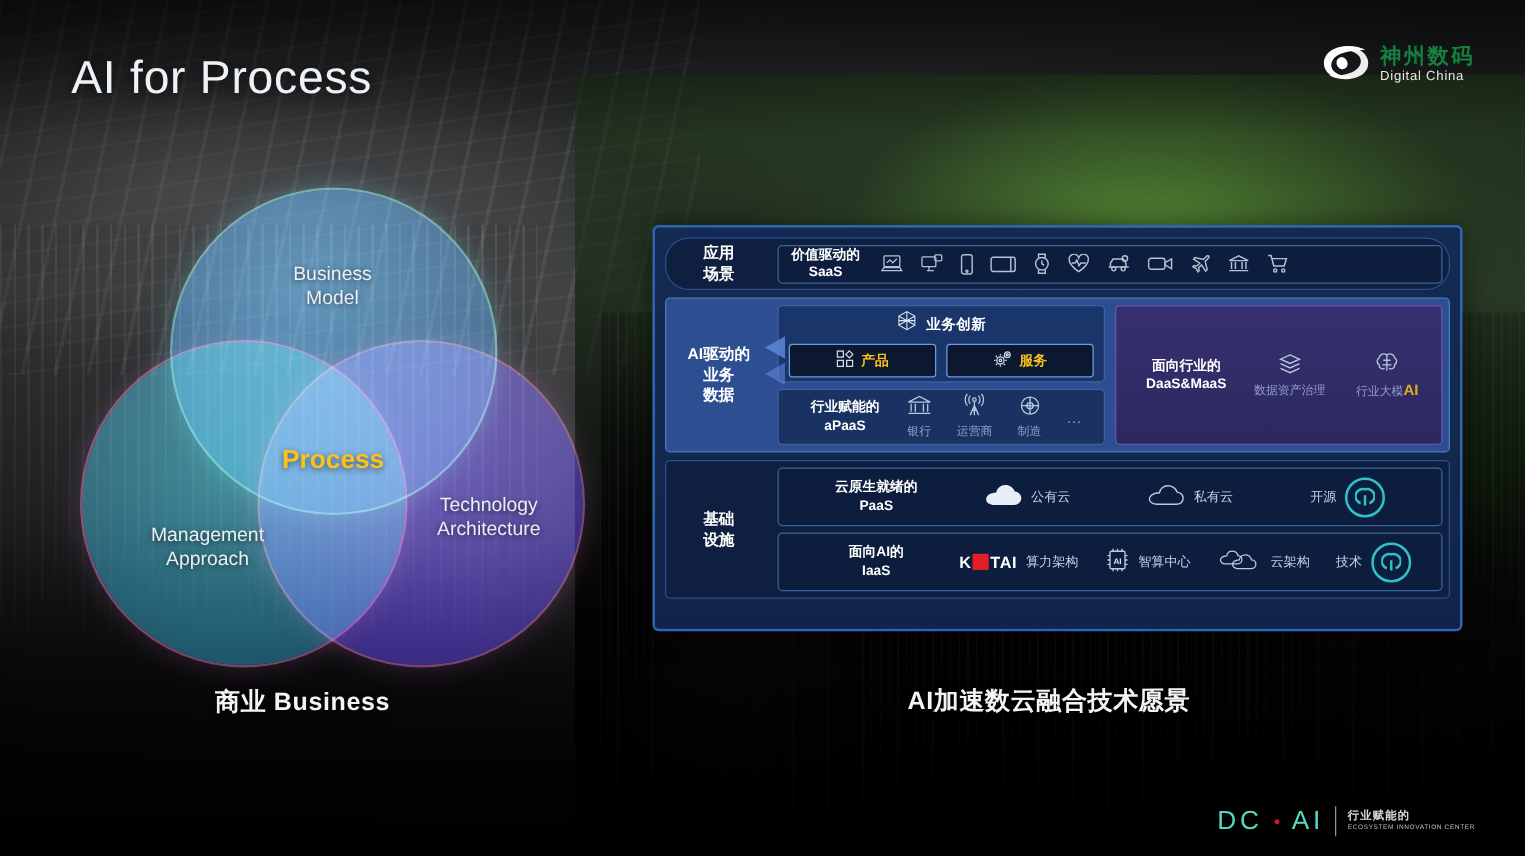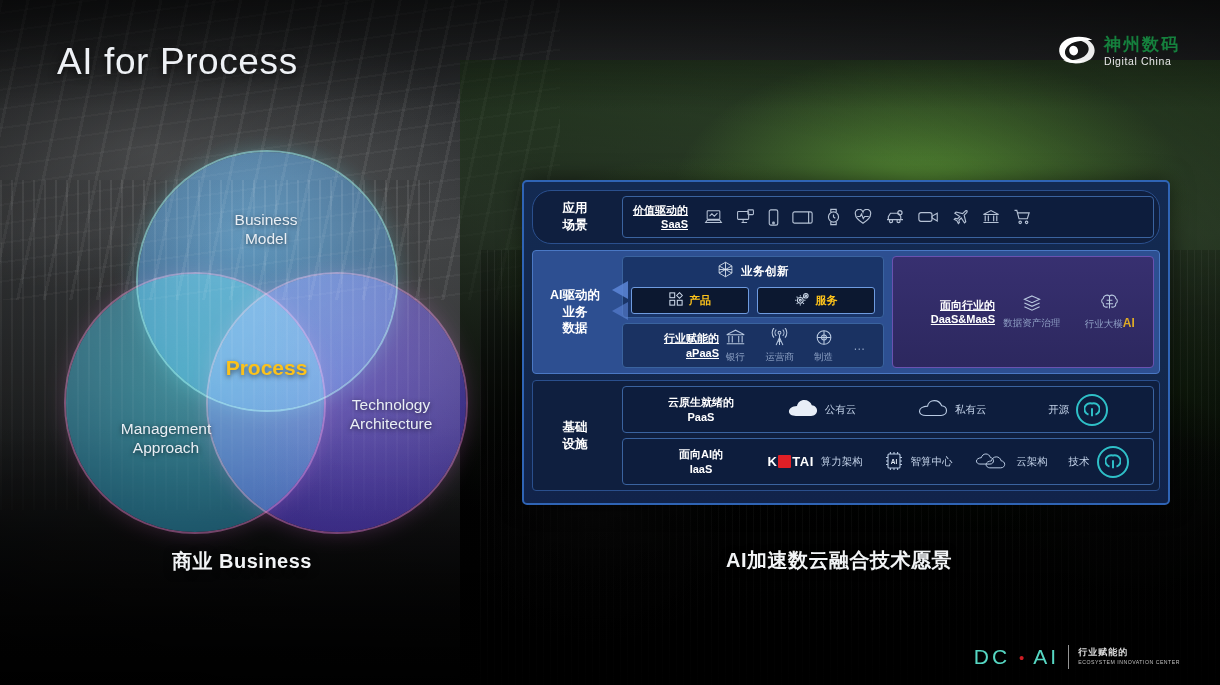--- a/index.html
+++ b/index.html
@@ -100,7 +100,7 @@
     color:#fff;font-size:12.5px;font-weight:700;line-height:1.35;}
   .band-body{flex:1;display:flex;flex-direction:column;padding:5px;gap:5px;box-sizing:border-box;}
 
-  .row1{height:54px;border-radius:19px;}
+  .row1{height:42px;border-radius:19px;}
   .row2{height:124px;}
   .row3{height:111px;}
 

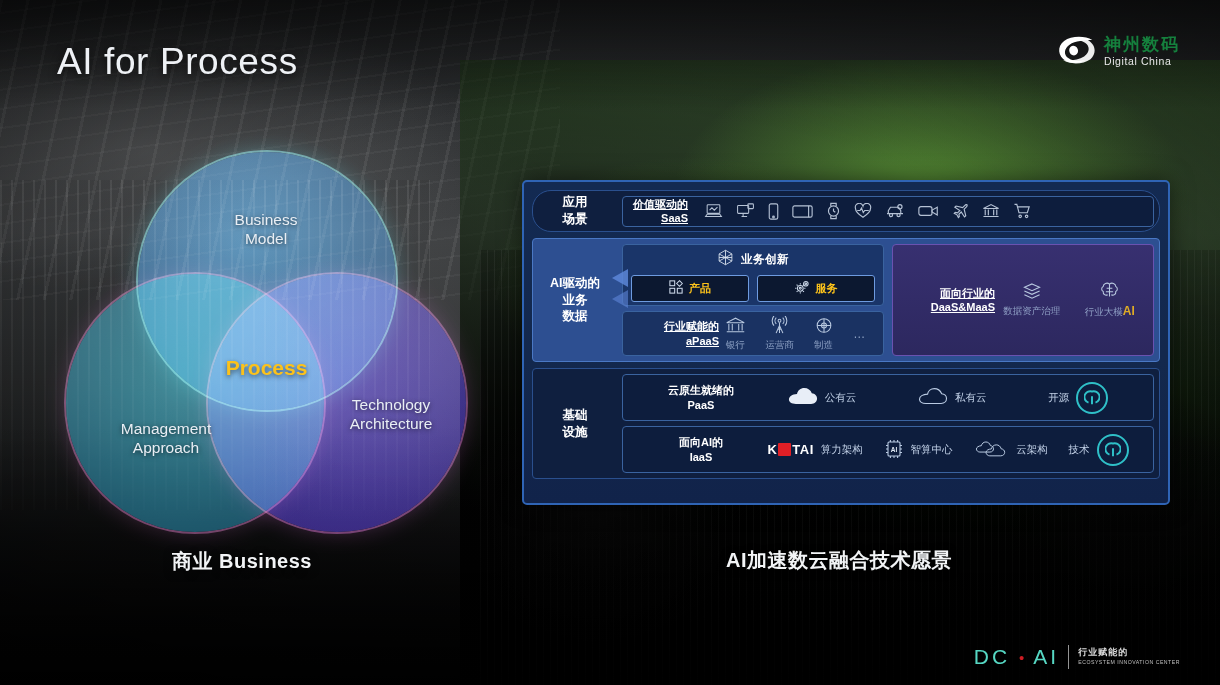--- a/index.html
+++ b/index.html
@@ -106,7 +106,7 @@
 
   .subbox{border:1px solid #3a639f;border-radius:4px;background:rgba(12,28,60,.55);
     display:flex;align-items:center;padding:0 10px;box-sizing:border-box;flex:1;}
-  .sub-title{color:#fff;font-size:11px;font-weight:700;line-height:1.3;text-align:right;flex:none;text-decoration:underline;}
+  .sub-title{color:#fff;font-size:11px;font-weight:700;line-height:1.3;text-align:center;flex:none;}
   .icons{display:flex;align-items:center;gap:13px;margin-left:16px;}
   .ico{opacity:.88;}
   .ico svg{display:block;}

